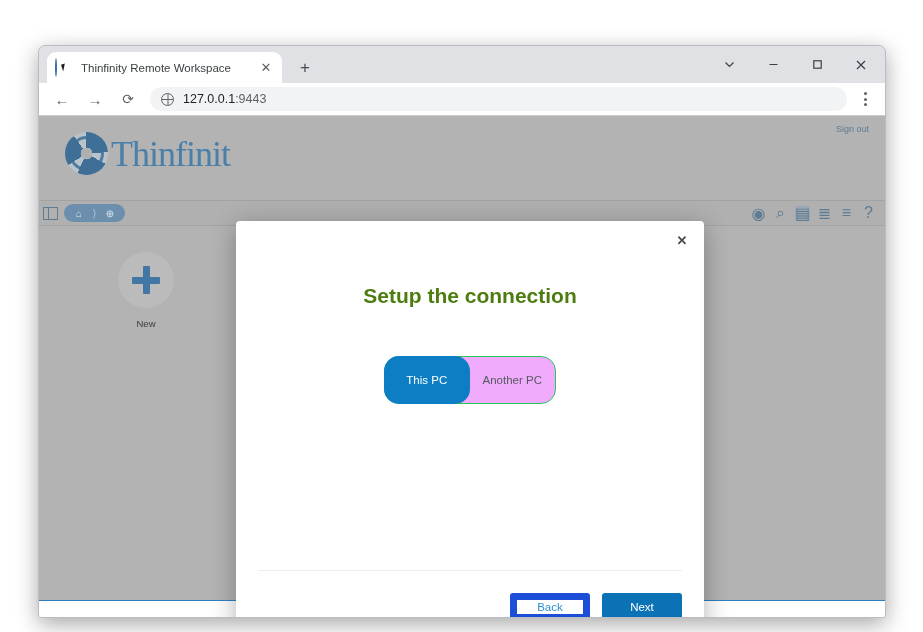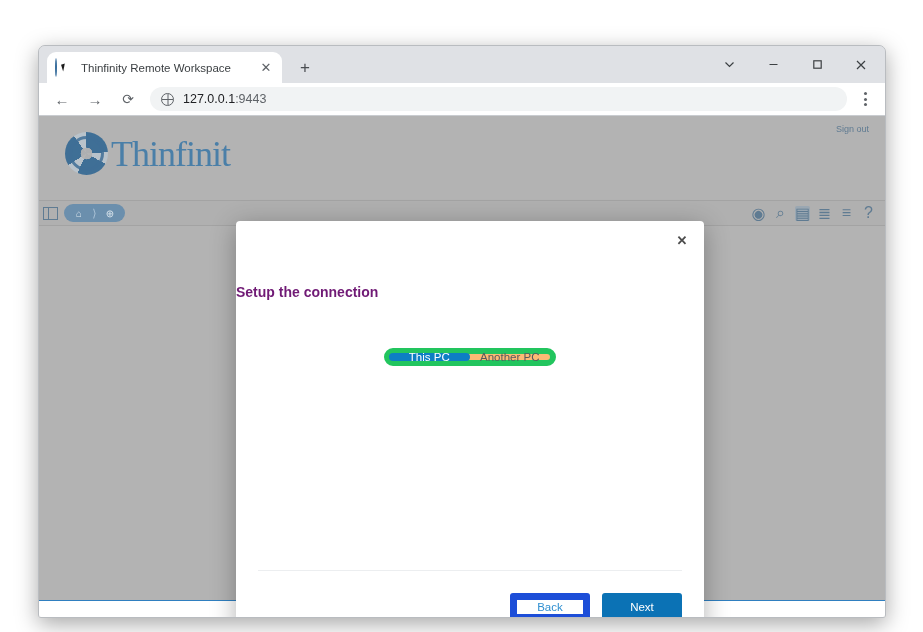--- a/index.html
+++ b/index.html
@@ -375,11 +375,11 @@
     font-weight: 700;
   }
   .modal-title {
-    text-align: left;
+    text-align: center;
     margin-top: 63px;
-    font-size: 14px;
+    font-size: 21px;
     font-weight: 700;
-    color: #701a75;
+    color: #4d7c0f;
   }
   .modal-sub {
     text-align: center;

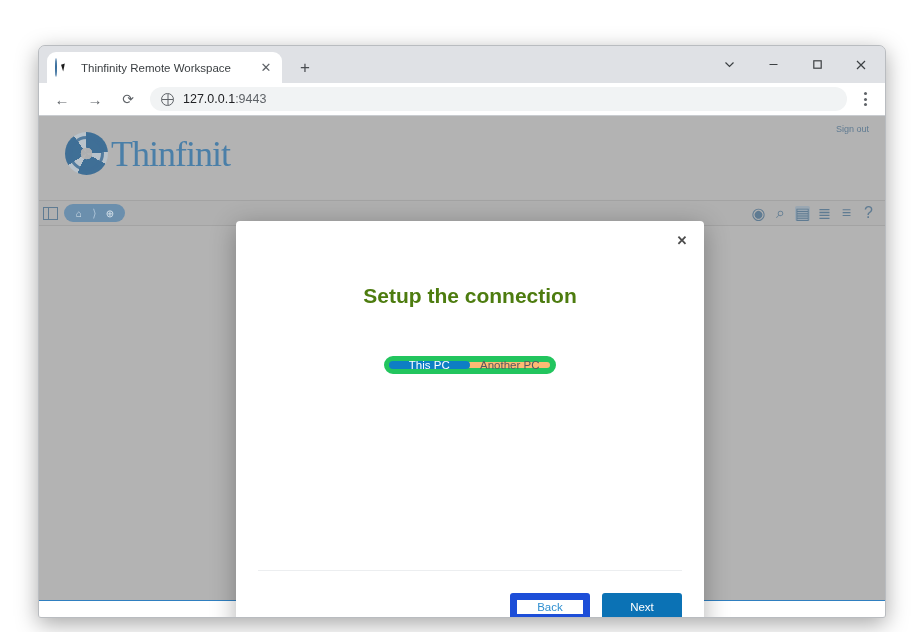--- a/index.html
+++ b/index.html
@@ -536,6 +536,10 @@
         </div>
       </div>
 
+      <div class="tile">
+        <div class="tile-circle"></div>
+        <div class="tile-label">New</div>
+      </div>
 
 
       <div class="footer">

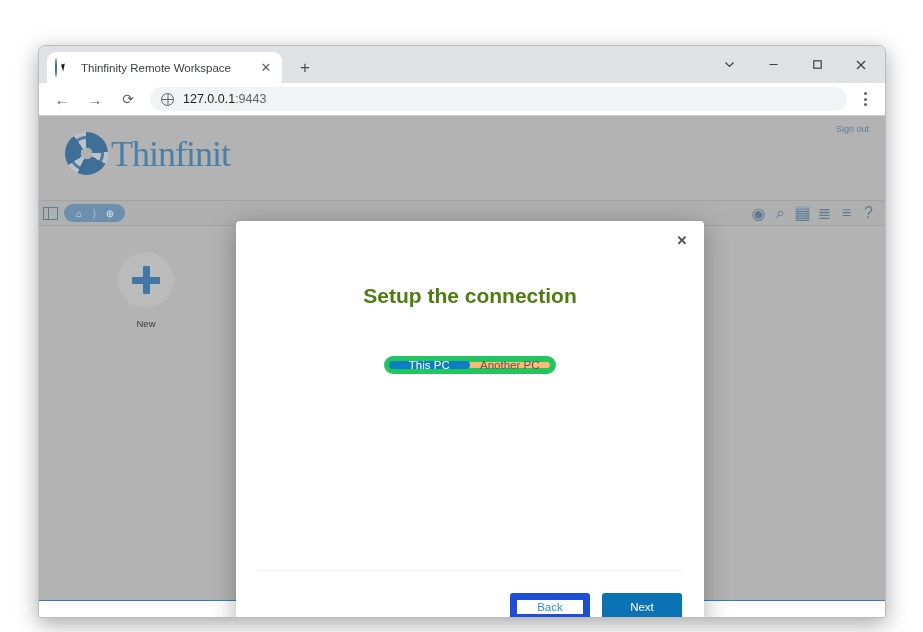--- a/index.html
+++ b/index.html
@@ -389,11 +389,11 @@
   }
   .pill {
     margin: 48px auto 0;
-    width: 172px; height: 18px;
-    border: 6px solid #22c55e;
+    width: 172px; height: 48px;
+    border: 1px solid #22c55e;
     border-radius: 15px;
     display: flex;
-    background: #fdba74;
+    background: #f0abfc;
   }
   .pill-opt {
     flex: 1;

